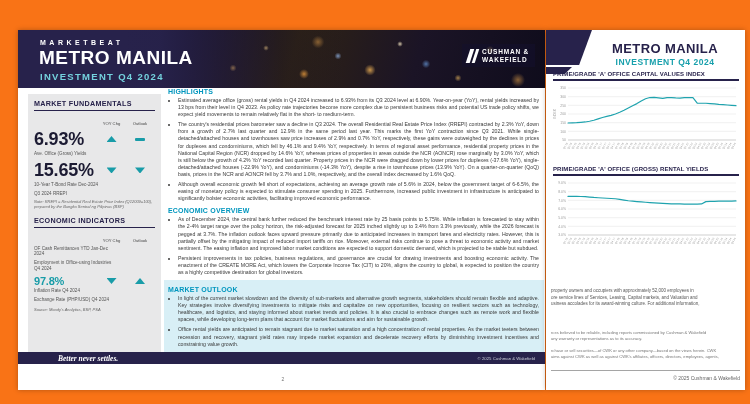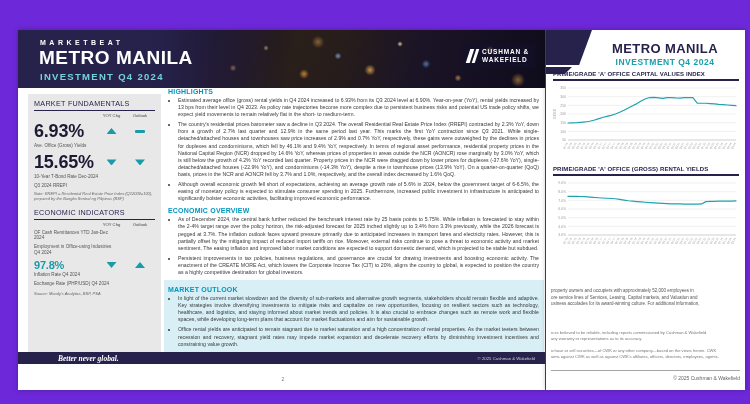--- a/index.html
+++ b/index.html
@@ -3,7 +3,7 @@
 <meta charset="utf-8">
 <style>
   html,body{margin:0;padding:0;background:#c8c9cb;}
-  .canvas{position:relative;width:750px;height:404px;background:#6d28d9;overflow:hidden;
+  .canvas{position:relative;width:750px;height:404px;background:#f97316;overflow:hidden;
           font-family:"Liberation Sans",sans-serif;-webkit-font-smoothing:antialiased;}
   
   .page1{position:absolute;left:18px;top:30px;width:527px;height:360px;background:#ffffff;

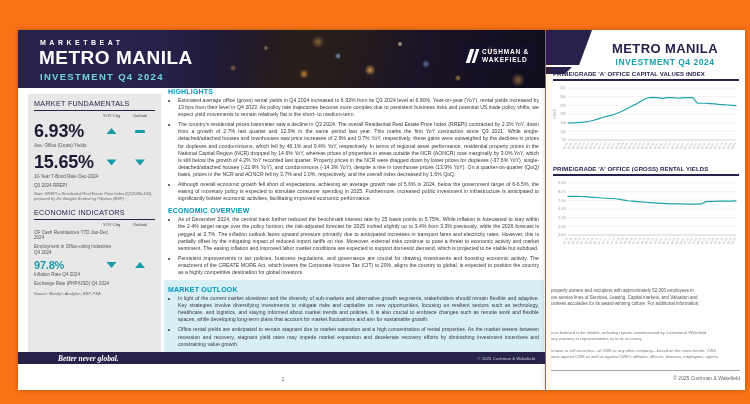--- a/index.html
+++ b/index.html
@@ -34,8 +34,8 @@
   
   .sidebar{position:absolute;left:10px;top:64px;width:133px;height:258px;background:#E8E8E9;
            padding:5px 6px;box-sizing:border-box;}
-  .shead{font-size:7.2px;font-weight:normal;color:#27224B;letter-spacing:.3px;
-         border-bottom:1.5px solid #27224B;padding-bottom:2px;margin-bottom:3px;}
+  .shead{font-size:7.2px;font-weight:bold;color:#27224B;letter-spacing:.3px;
+         border-bottom:1.5px solid #27224B;padding-bottom:2px;margin-bottom:11px;}
   .colhdr{display:grid;grid-template-columns:1fr 27px 30px;margin-bottom:2px;}
   .colhdr span{font-size:4.2px;color:#444;text-align:center;line-height:4.6px;}
   .srow{display:grid;grid-template-columns:1fr 27px 30px;align-items:center;}

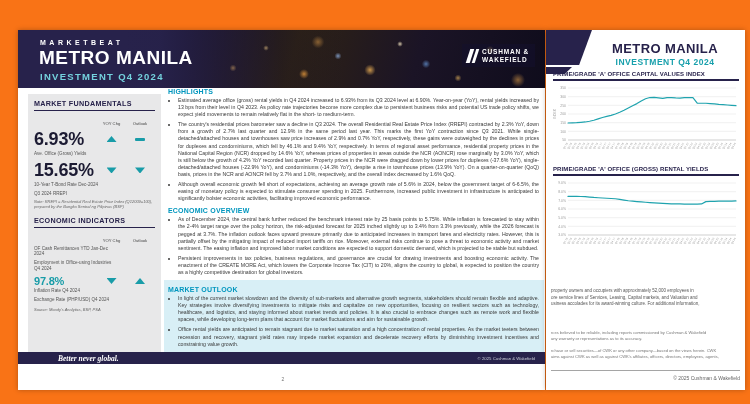--- a/index.html
+++ b/index.html
@@ -188,7 +188,7 @@
       </div>
 
     <div class="bnbar">
-      <span class="tagline">Better never global.</span>
+      <span class="tagline">Better never settles.</span>
       <span class="bncopy">© 2025 Cushman &amp; Wakefield</span>
     </div>
     <div class="pagenum">2</div>

